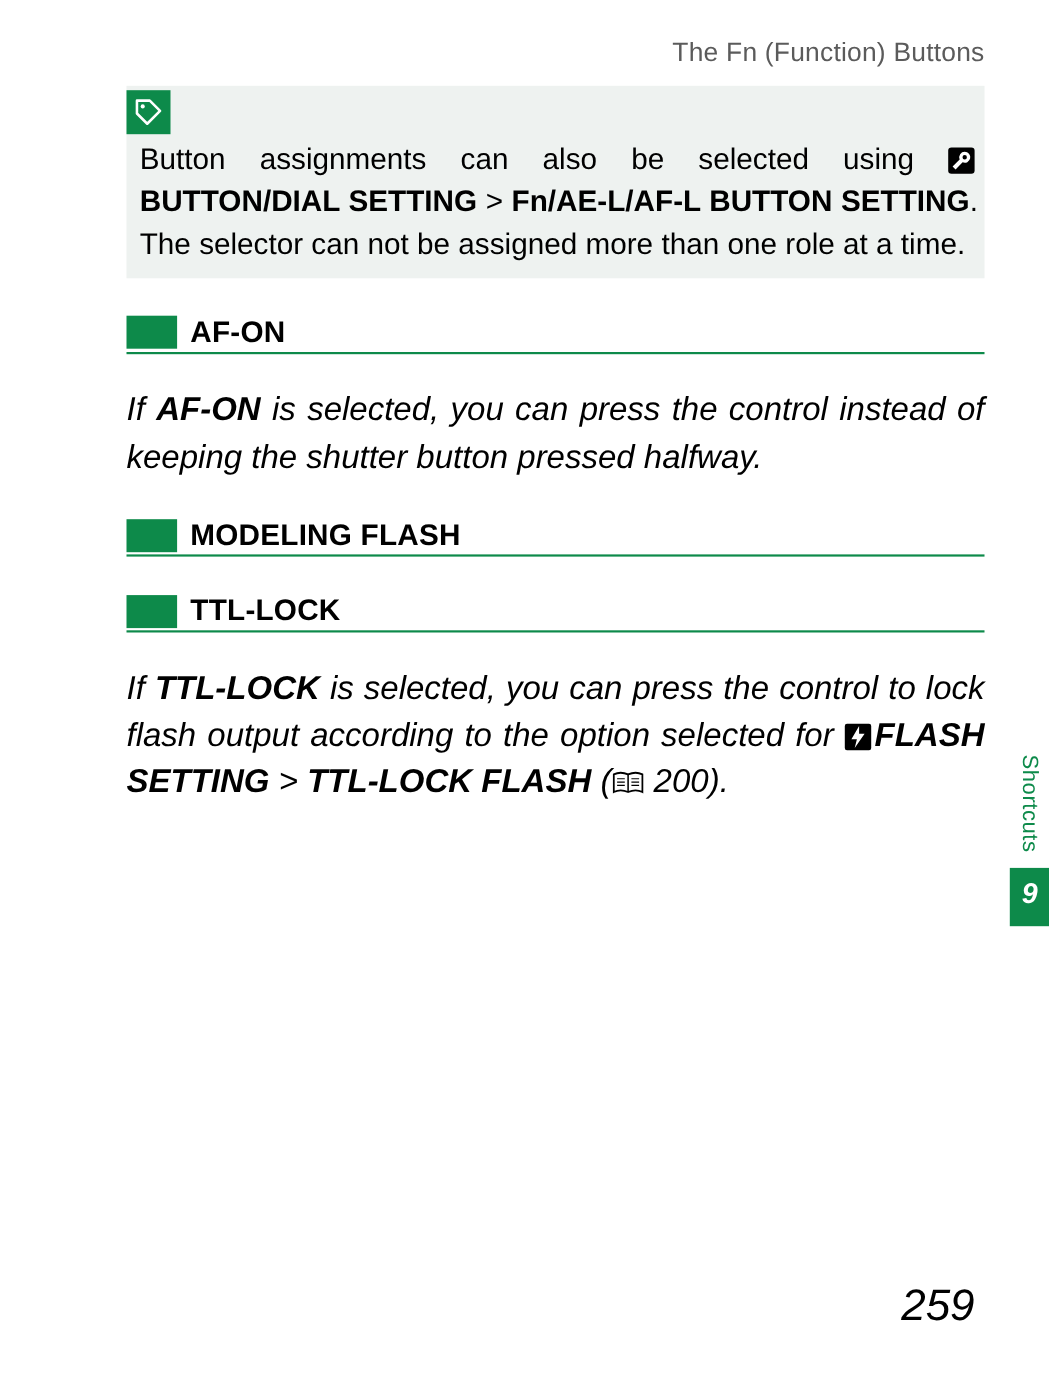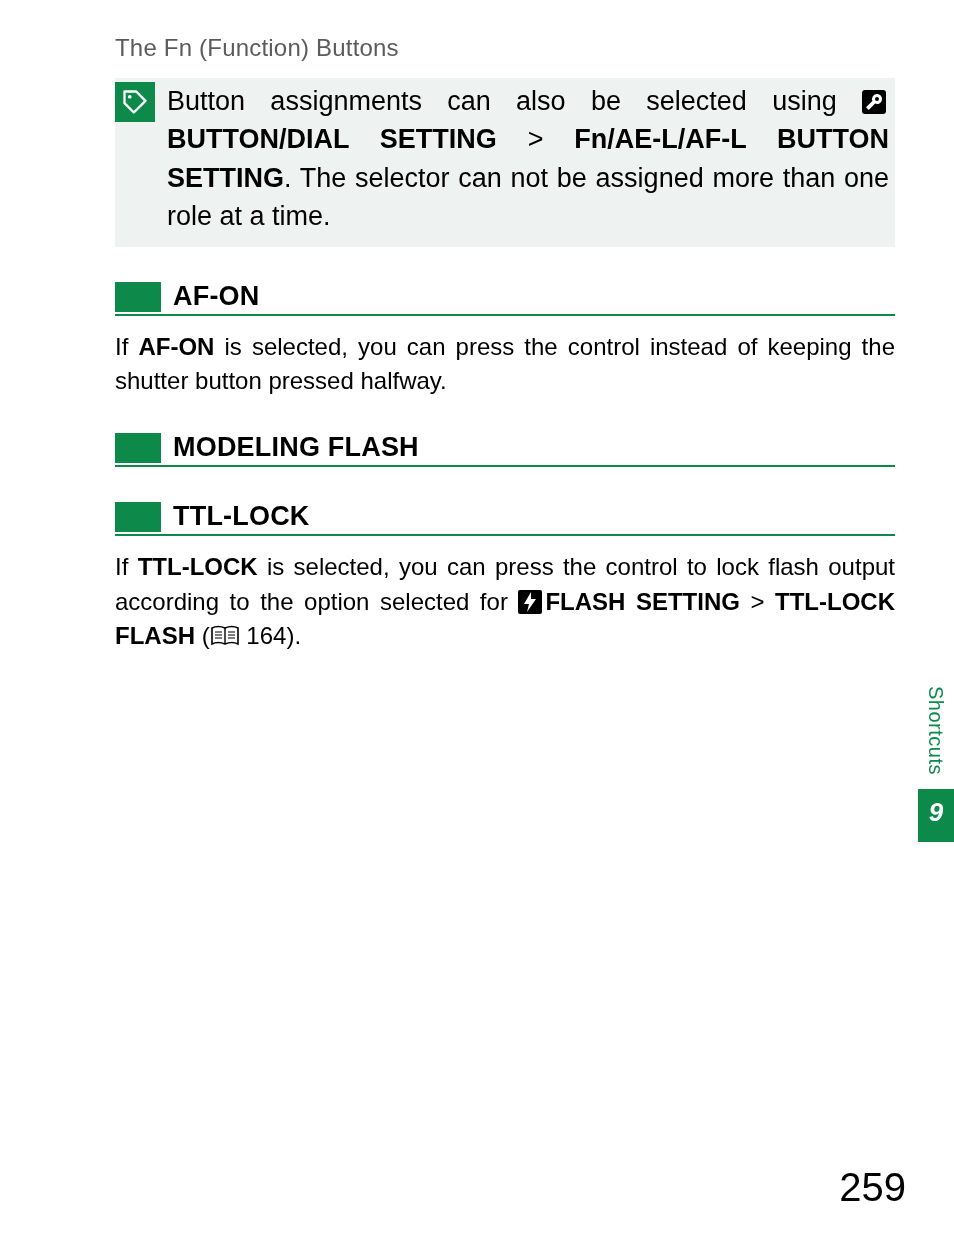--- a/index.html
+++ b/index.html
@@ -6,7 +6,7 @@
   html, body { width: 954px; height: 1250px; font-family: "Myriad Pro", "Segoe UI", Arial, sans-serif; color: #000; background: #fff; }
   .page { position: relative; width: 954px; height: 1250px; }
   .content { position: absolute; left: 115px; top: 34px; width: 780px; }
-  .running-head { font-size: 24px; color: #5b5b5b; margin-bottom: 16px; letter-spacing: 0.2px; }
+  .running-head { text-align: right; font-size: 24px; color: #5b5b5b; margin-bottom: 16px; letter-spacing: 0.2px; }
   .note { display: flex; align-items: flex-start; background: #eef2f0; padding: 0 0 8px 0; }
   .note-icon { width: 40px; height: 40px; background: #0d8a4a; display: flex; align-items: center; justify-content: center; flex-shrink: 0; margin-top: 4px; }
   .note-body { font-size: 27px; line-height: 1.42; padding: 4px 6px 4px 12px; text-align: justify; text-justify: inter-word; }

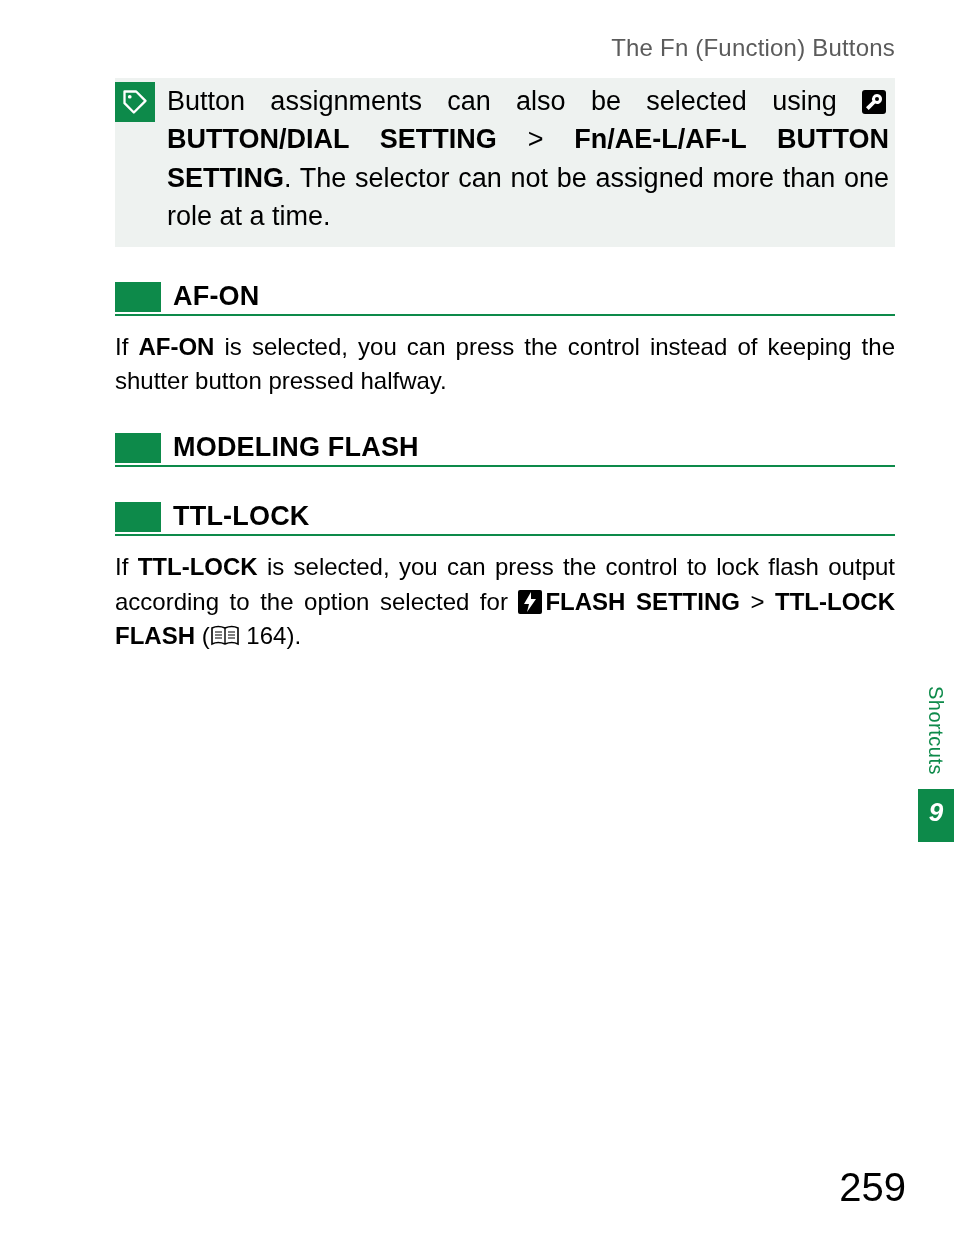--- a/index.html
+++ b/index.html
@@ -7,7 +7,7 @@
   .page { position: relative; width: 954px; height: 1250px; }
   .content { position: absolute; left: 115px; top: 34px; width: 780px; }
   .running-head { text-align: right; font-size: 24px; color: #5b5b5b; margin-bottom: 16px; letter-spacing: 0.2px; }
-  .note { display: flex; align-items: flex-start; background: #eef2f0; padding: 0 0 8px 0; }
+  .note { display: flex; align-items: flex-start; background: #eef2f0; padding: 0 0 8px 0; flex-direction: column; }
   .note-icon { width: 40px; height: 40px; background: #0d8a4a; display: flex; align-items: center; justify-content: center; flex-shrink: 0; margin-top: 4px; }
   .note-body { font-size: 27px; line-height: 1.42; padding: 4px 6px 4px 12px; text-align: justify; text-justify: inter-word; }
   .note-body b { font-weight: 700; }

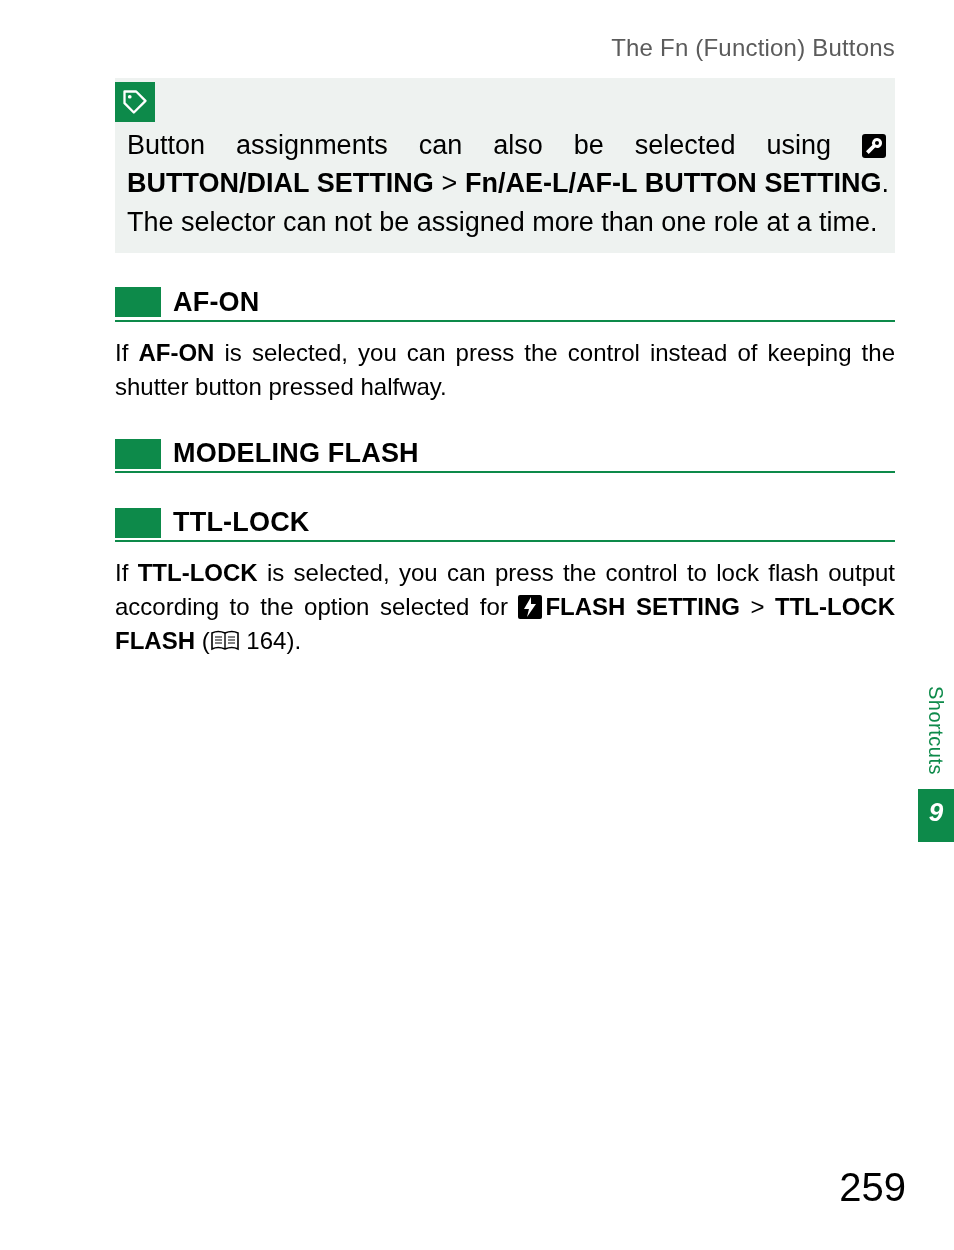--- a/index.html
+++ b/index.html
@@ -15,7 +15,7 @@
   .sec-head { display: flex; align-items: center; margin-top: 34px; border-bottom: 2px solid #0d8a4a; padding-bottom: 2px; }
   .sec-head .block { width: 46px; height: 30px; background: #0d8a4a; margin-right: 12px; }
   .sec-head .title { font-size: 27px; font-weight: 700; letter-spacing: 0.2px; }
-  .sec-body { font-size: 24px; line-height: 1.42; margin-top: 14px; text-align: justify; }
+  .sec-body { font-size: 30px; line-height: 1.42; margin-top: 30px; text-align: justify; font-style: italic; }
   .sec-body b { font-weight: 700; }
   .pagefoot { position: absolute; right: 48px; bottom: 40px; font-size: 40px; }
   .side-tab { position: absolute; right: 0; top: 680px; width: 36px; }

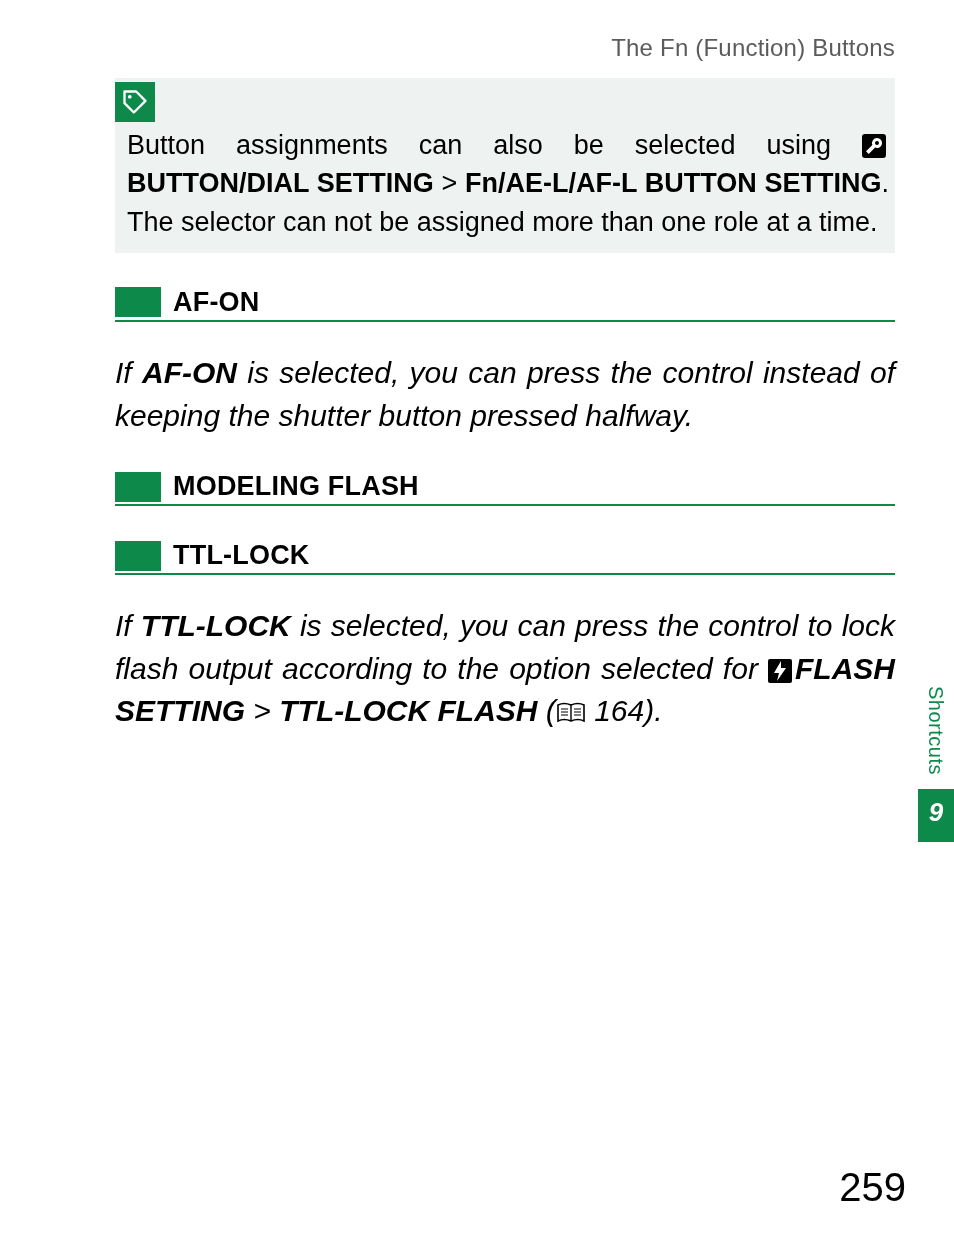--- a/index.html
+++ b/index.html
@@ -91,7 +91,7 @@
           <line x1="18" y1="10" x2="25" y2="10" stroke="#000" stroke-width="1"></line>
           <line x1="18" y1="13" x2="25" y2="13" stroke="#000" stroke-width="1"></line>
         </svg>
-      </span>&nbsp;<span>164</span><span>).</span>
+      </span>&nbsp;<span>200</span><span>).</span>
     </div>
 
   </div>

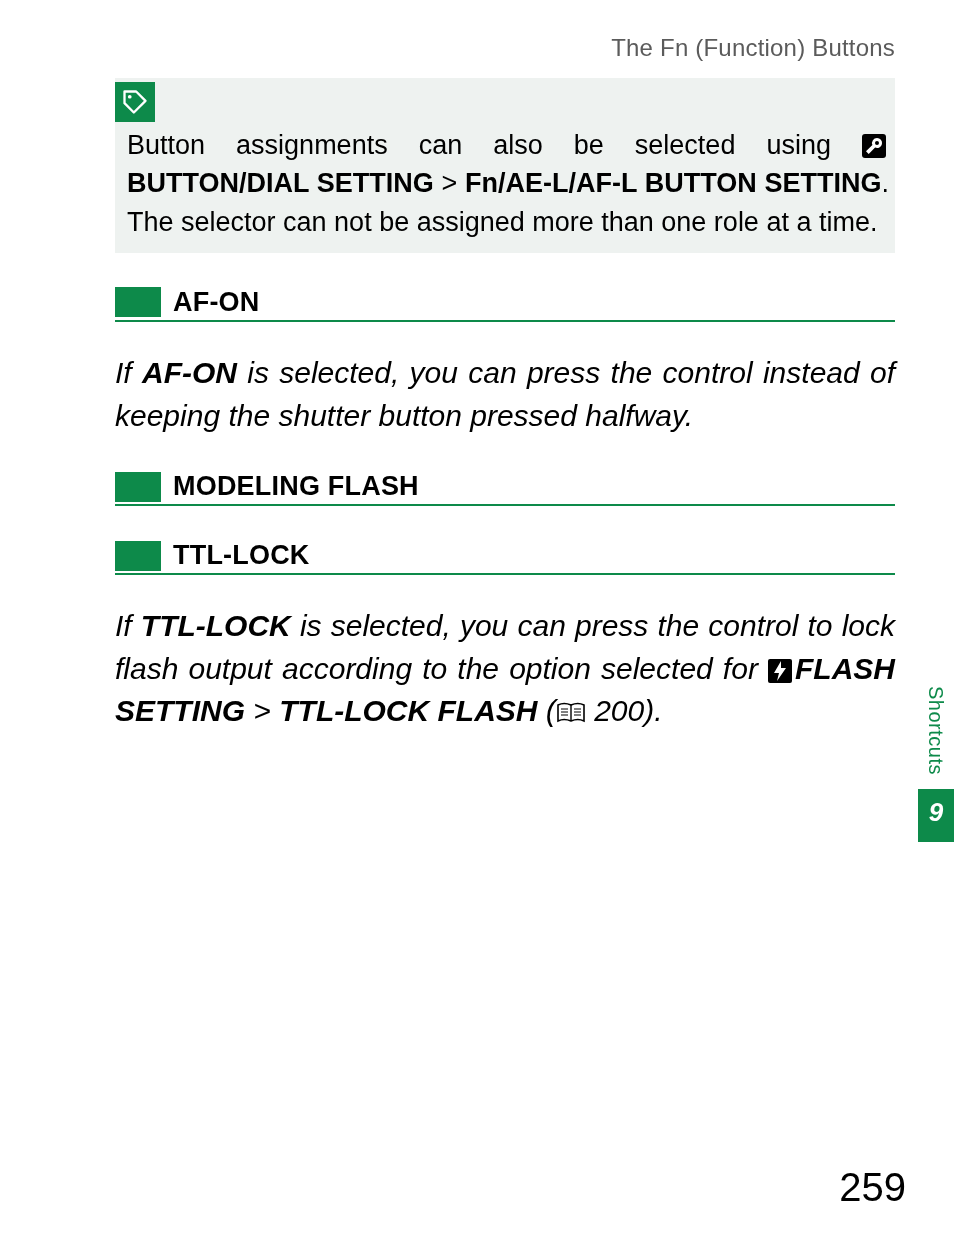--- a/index.html
+++ b/index.html
@@ -17,7 +17,7 @@
   .sec-head .title { font-size: 27px; font-weight: 700; letter-spacing: 0.2px; }
   .sec-body { font-size: 30px; line-height: 1.42; margin-top: 30px; text-align: justify; font-style: italic; }
   .sec-body b { font-weight: 700; }
-  .pagefoot { position: absolute; right: 48px; bottom: 40px; font-size: 40px; }
+  .pagefoot { position: absolute; right: 68px; bottom: 40px; font-size: 40px; font-style: italic; }
   .side-tab { position: absolute; right: 0; top: 680px; width: 36px; }
   .side-label { writing-mode: vertical-rl; font-size: 20px; color: #0d8a4a; text-align: center; padding: 6px 6px 14px 6px; letter-spacing: 0.5px; }
   .side-num { background: #0d8a4a; color: #fff; font-size: 26px; font-weight: 700; font-style: italic; text-align: center; padding: 8px 0 14px 0; }

